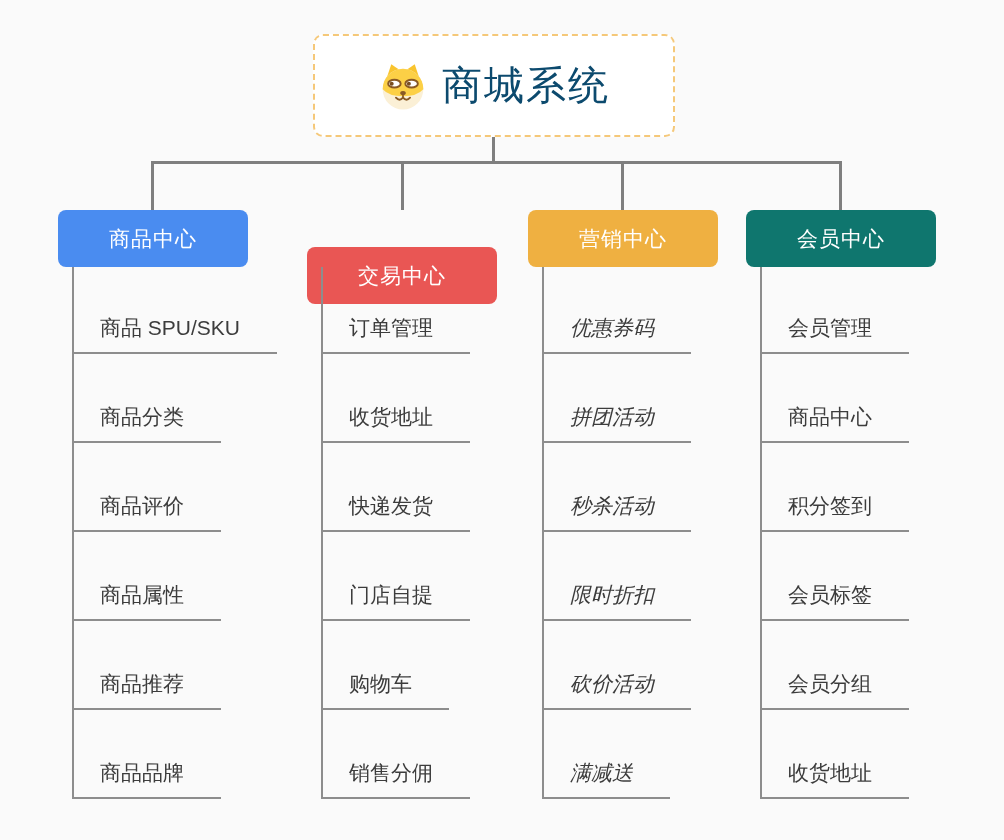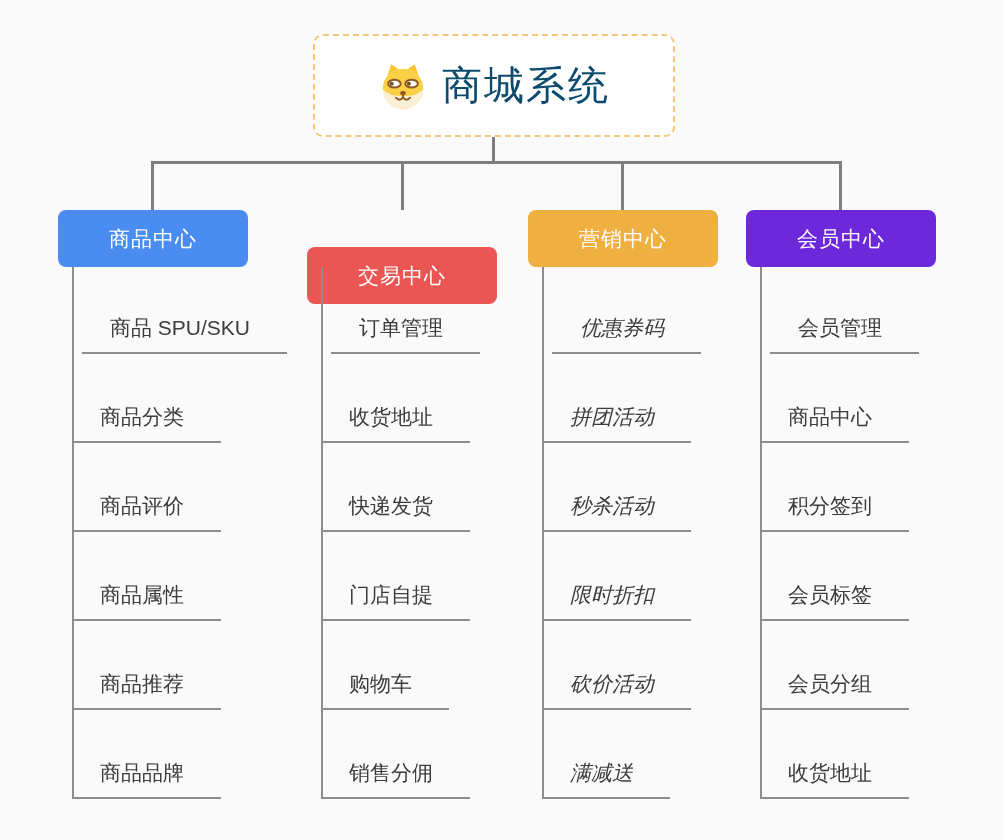--- a/index.html
+++ b/index.html
@@ -202,7 +202,7 @@
       </div>
   </div>
 
-  <div class="branch-box" style="left: 746px; background-color: #6d28d9;">
+  <div class="branch-box" style="left: 746px; background-color: #0f766e;">
     <span>会员中心</span>
   </div>
   <div class="leaf-col" style="left:760px;">

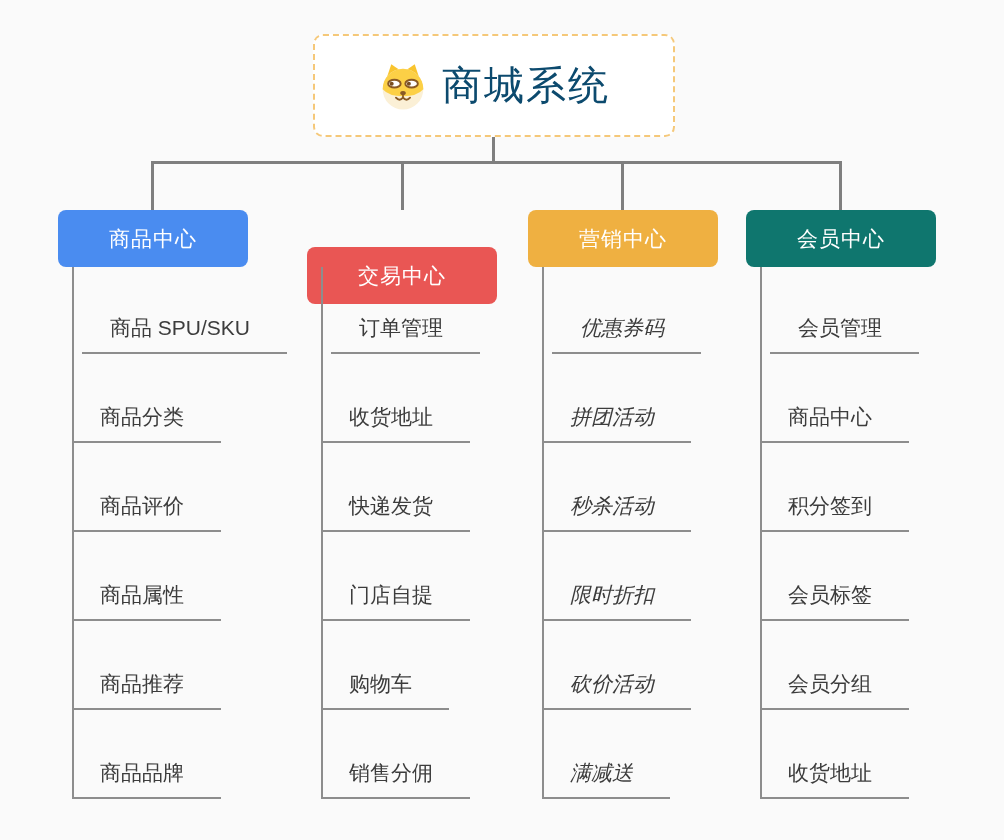--- a/index.html
+++ b/index.html
@@ -89,7 +89,6 @@
   }
   .leaf:first-child {
     height: 87px;
-    padding-left: 10px;
   }
   .leaf-label {
     display: inline-block;

